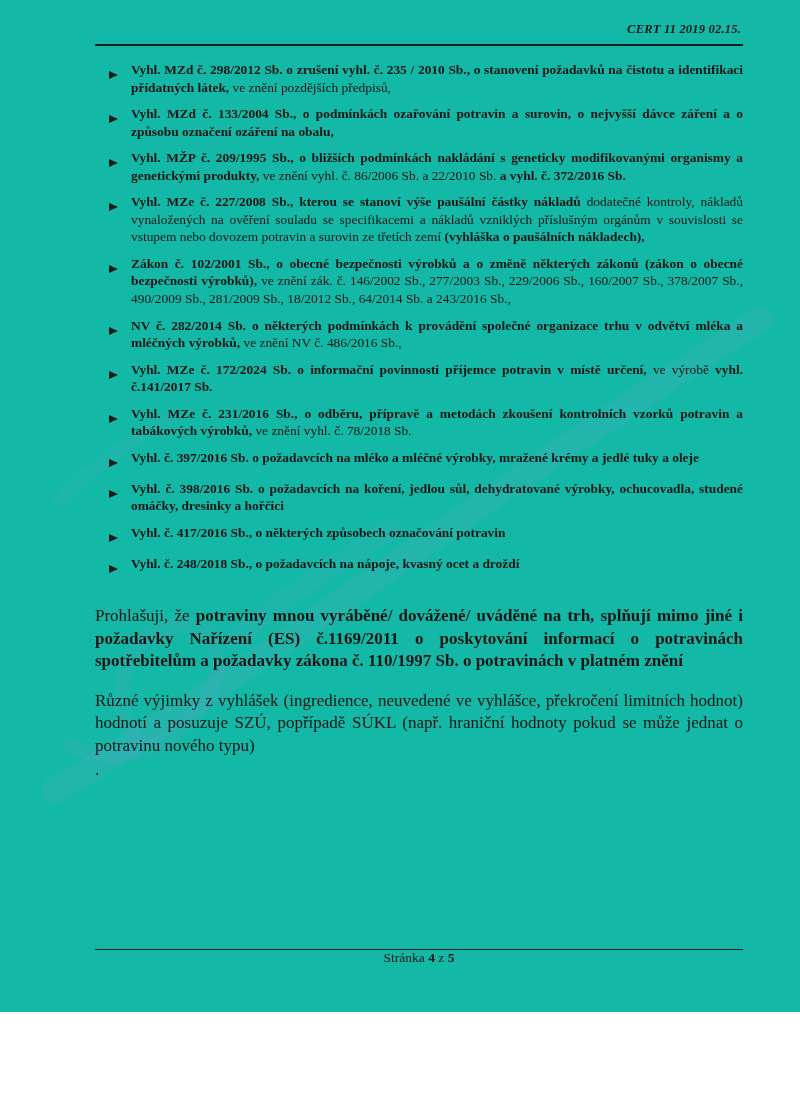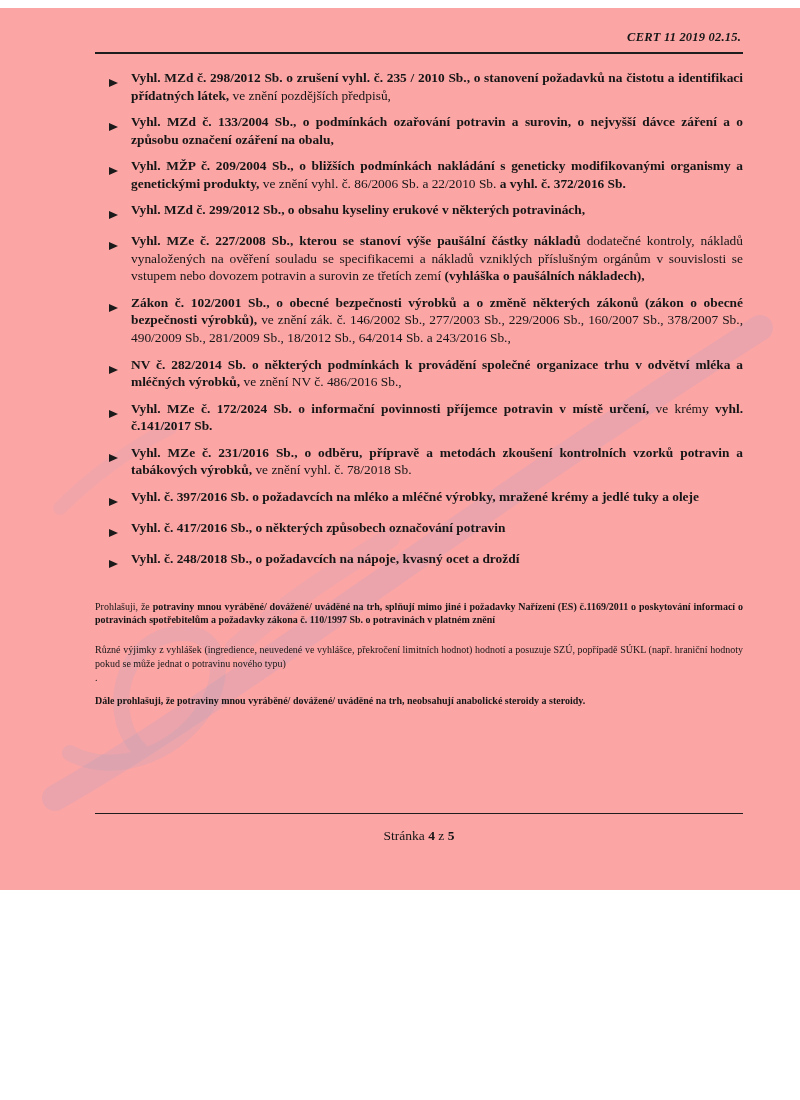--- a/index.html
+++ b/index.html
@@ -6,9 +6,9 @@
   html,body { background:#ffffff; }
   .page {
     position:relative;
-    width:800px; height:882px;
-    margin:8px auto;
-    background:#fca5a5;
+    width:800px; height:1012px;
+    margin:0 auto;
+    background:#14b8a6;
     font-family:"Liberation Serif", serif;
     color:#161616;
     overflow:hidden;

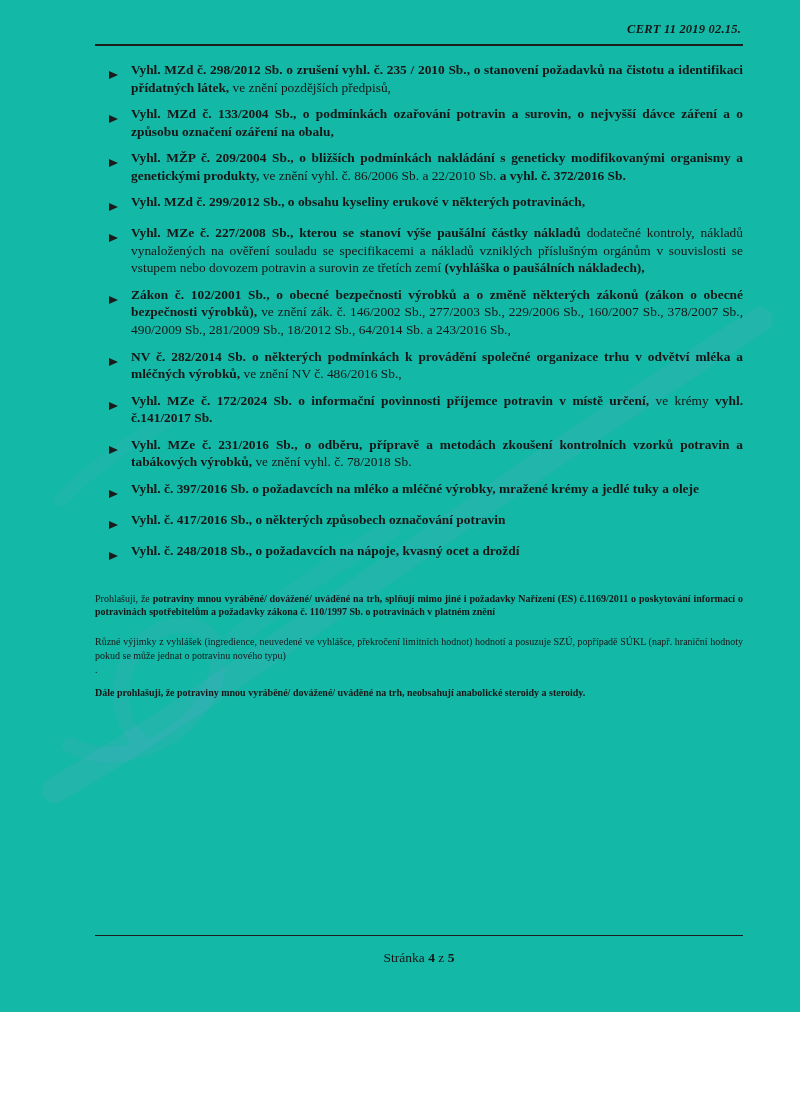--- a/index.html
+++ b/index.html
@@ -112,7 +112,7 @@
         </li>
         <li>
           <span class="marker"><span class="tri"></span></span>
-          <div class="item-text"><span class="b">Vyhl. MŽP č. 209/2004 Sb., o bližších podmínkách nakládání s geneticky modifikovanými organismy a genetickými produkty, </span><span>ve znění vyhl. č. 86/2006 Sb. a 22/2010 Sb. </span><span class="b">a vyhl. č. 372/2016 Sb.</span></div>
+          <div class="item-text"><span class="b">Vyhl. MŽP č. 209/1995 Sb., o bližších podmínkách nakládání s geneticky modifikovanými organismy a genetickými produkty, </span><span>ve znění vyhl. č. 86/2006 Sb. a 22/2010 Sb. </span><span class="b">a vyhl. č. 372/2016 Sb.</span></div>
         </li>
         <li>
           <span class="marker"><span class="tri"></span></span>

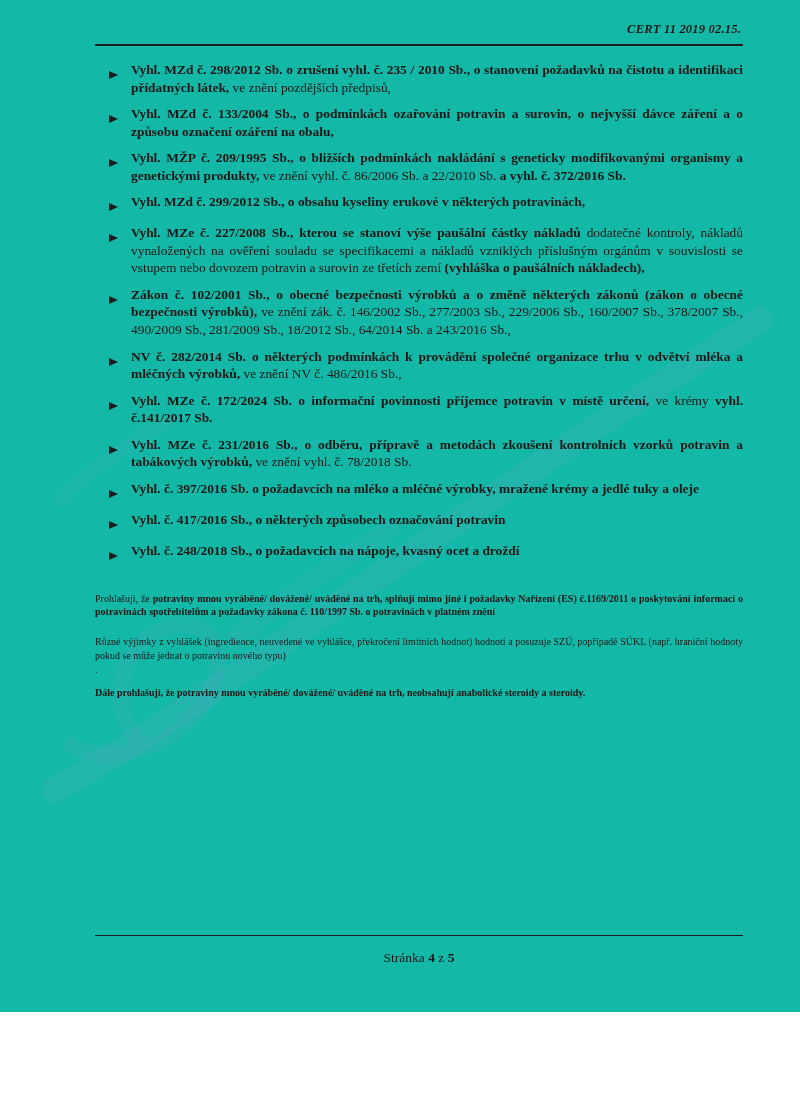--- a/index.html
+++ b/index.html
@@ -116,10 +116,6 @@
         </li>
         <li>
           <span class="marker"><span class="tri"></span></span>
-          <div class="item-text"><span class="b">Vyhl. MZd č. 299/2012 Sb., o obsahu kyseliny erukové v některých potravinách,</span></div>
-        </li>
-        <li>
-          <span class="marker"><span class="tri"></span></span>
           <div class="item-text"><span class="b">Vyhl. MZe č. 227/2008 Sb., kterou se stanoví výše paušální částky nákladů </span><span>dodatečné kontroly, nákladů vynaložených na ověření souladu se specifikacemi a nákladů vzniklých příslušným orgánům v souvislosti se vstupem nebo dovozem potravin a surovin ze třetích zemí </span><span class="b">(vyhláška o paušálních nákladech),</span></div>
         </li>
         <li>

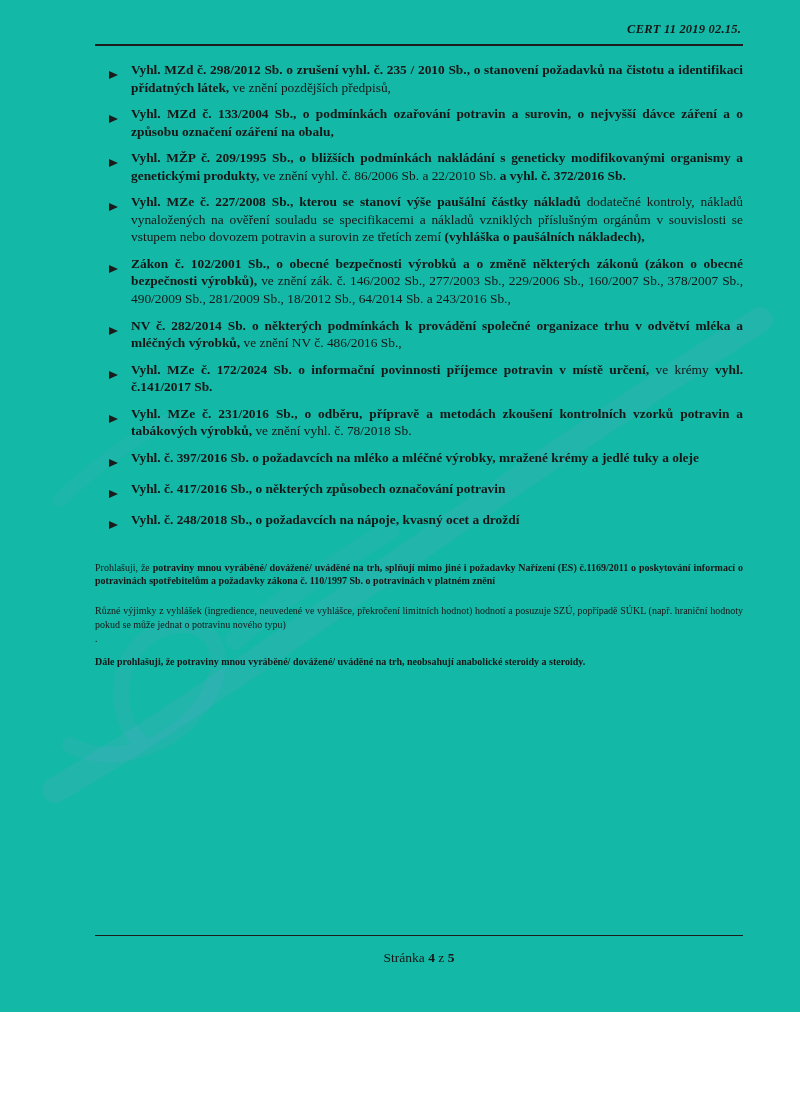--- a/index.html
+++ b/index.html
@@ -128,7 +128,7 @@
         </li>
         <li>
           <span class="marker"><span class="tri"></span></span>
-          <div class="item-text"><span class="b">Vyhl. MZe č. 172/2024 Sb. o informační povinnosti příjemce potravin v místě určení, </span><span>ve krémy </span><span class="b">vyhl. č.141/2017 Sb.</span></div>
+          <div class="item-text"><span class="b">Vyhl. MZe č. 172/2024 Sb. o informační povinnosti příjemce potravin v místě určení, </span><span>ve výrobě </span><span class="b">vyhl. č.141/2017 Sb.</span></div>
         </li>
         <li>
           <span class="marker"><span class="tri"></span></span>

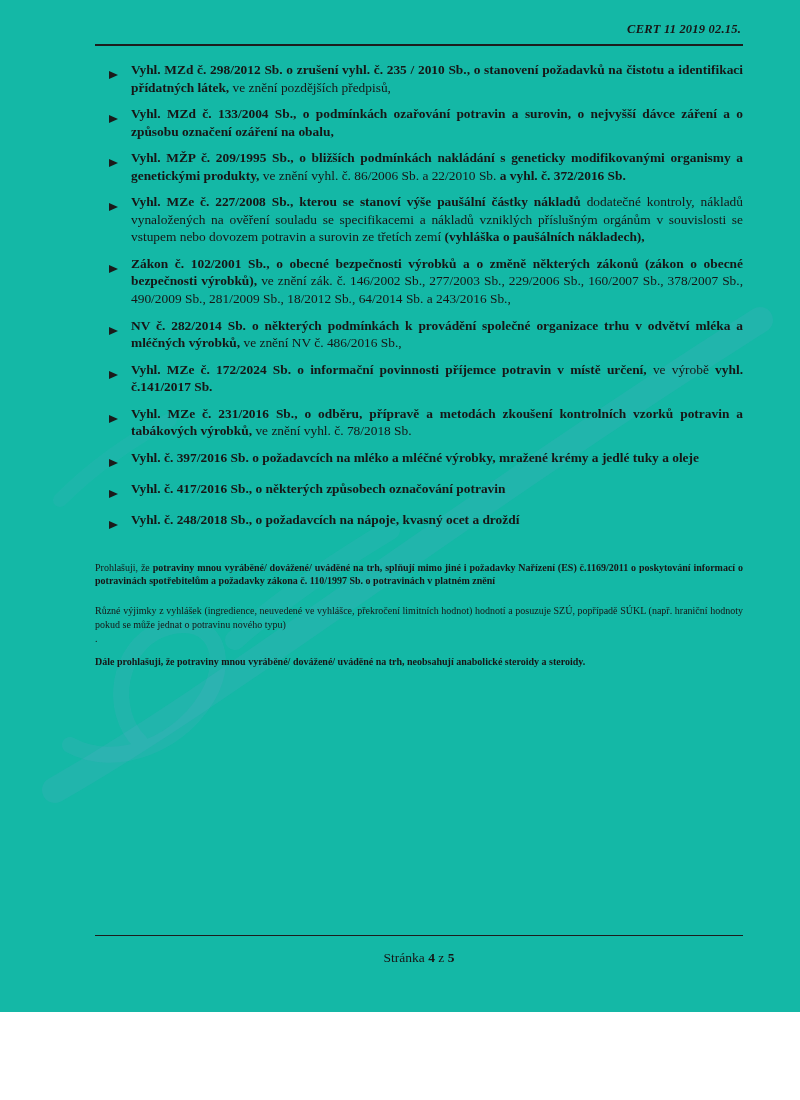--- a/index.html
+++ b/index.html
@@ -140,6 +140,10 @@
         </li>
         <li>
           <span class="marker"><span class="tri"></span></span>
+          <div class="item-text"><span class="b">Vyhl. č. 398/2016 Sb. o požadavcích na koření, jedlou sůl, dehydratované výrobky, ochucovadla, studené omáčky, dresinky a hořčici</span></div>
+        </li>
+        <li>
+          <span class="marker"><span class="tri"></span></span>
           <div class="item-text"><span class="b">Vyhl. č. 417/2016 Sb., o některých způsobech označování potravin</span></div>
         </li>
         <li>

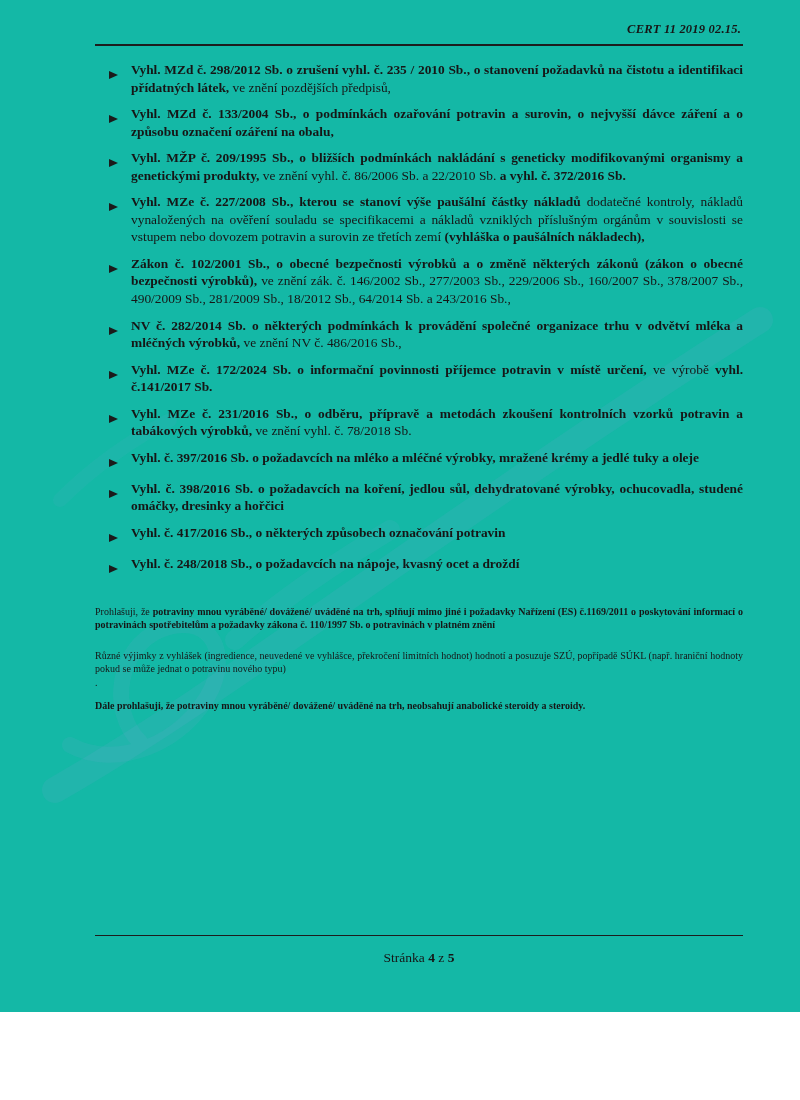--- a/index.html
+++ b/index.html
@@ -63,7 +63,7 @@
   }
   .b { font-weight:bold; }
   .paragraphs p {
-    font-size:10px;
+    font-size:17px;
     line-height:1.33;
     text-align:justify;
   }

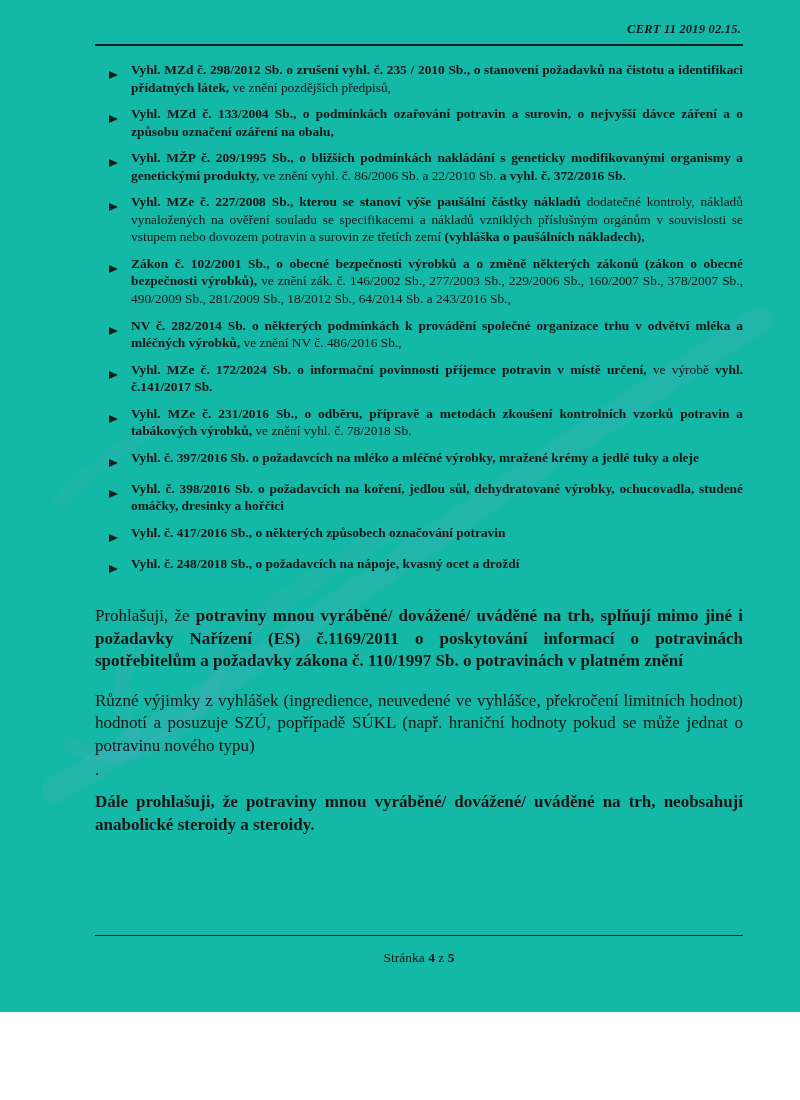--- a/index.html
+++ b/index.html
@@ -156,7 +156,6 @@
         <p><span>Prohlašuji, že </span><span class="b">potraviny mnou vyráběné/ dovážené/ uváděné na trh, splňují mimo jiné i požadavky Nařízení (ES) č.1169/2011 o poskytování informací o potravinách spotřebitelům a požadavky zákona č. 110/1997 Sb. o potravinách v platném znění</span></p>
         <p><span>Různé výjimky z vyhlášek (ingredience, neuvedené ve vyhlášce, překročení limitních hodnot) hodnotí a posuzuje SZÚ, popřípadě SÚKL (např. hraniční hodnoty pokud se může jednat o potravinu nového typu)</span></p>
         <p><span>.</span></p>
-        <p><span class="b">Dále prohlašuji, že potraviny mnou vyráběné/ dovážené/ uváděné na trh, neobsahují anabolické steroidy a steroidy.</span></p>
       </div>
   </div>
 

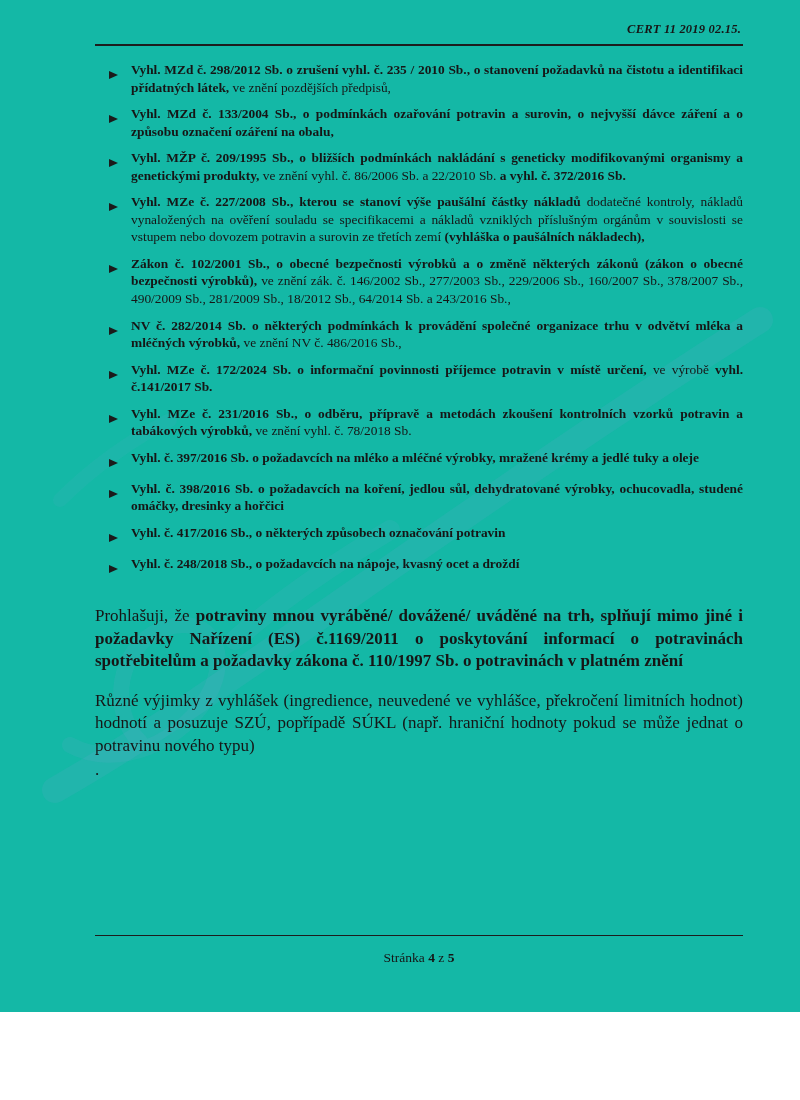--- a/index.html
+++ b/index.html
@@ -77,7 +77,7 @@
     z-index:1;
     border-top:1.5px solid #1d1d1d;
     text-align:center;
-    padding-top:14px;
+    padding-top:0;
     font-size:13.5px;
   }
 </style>

